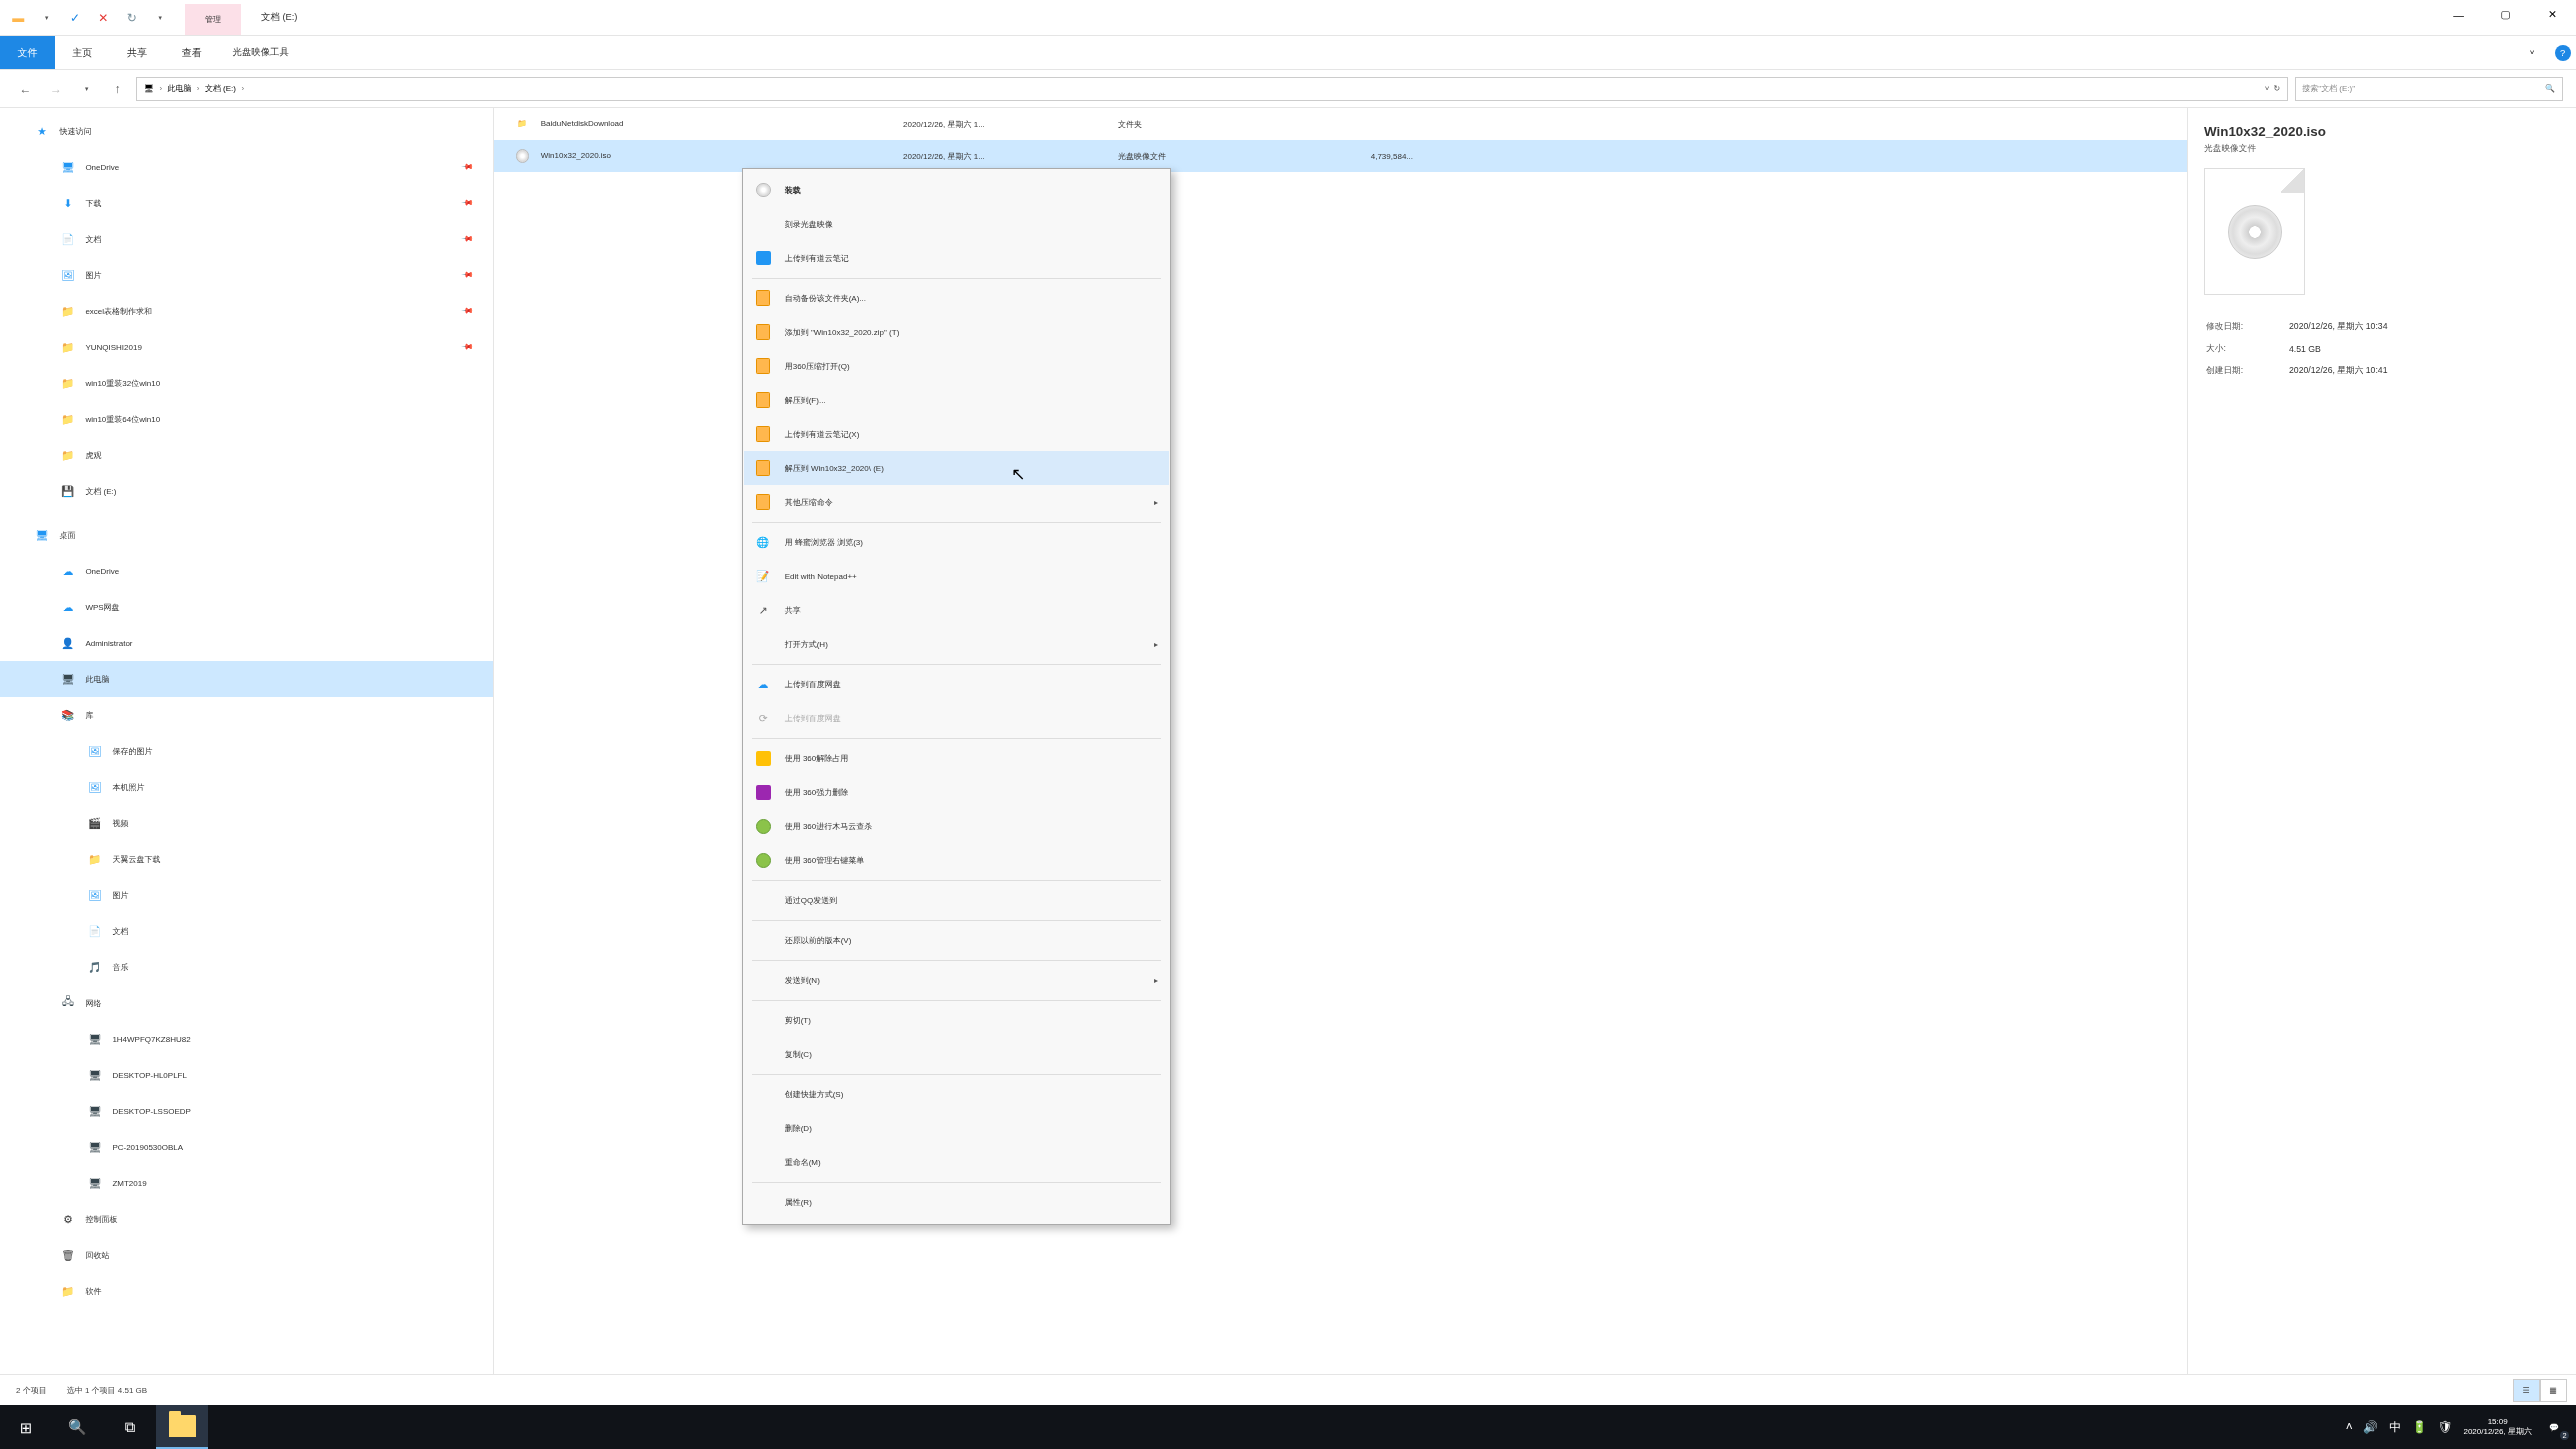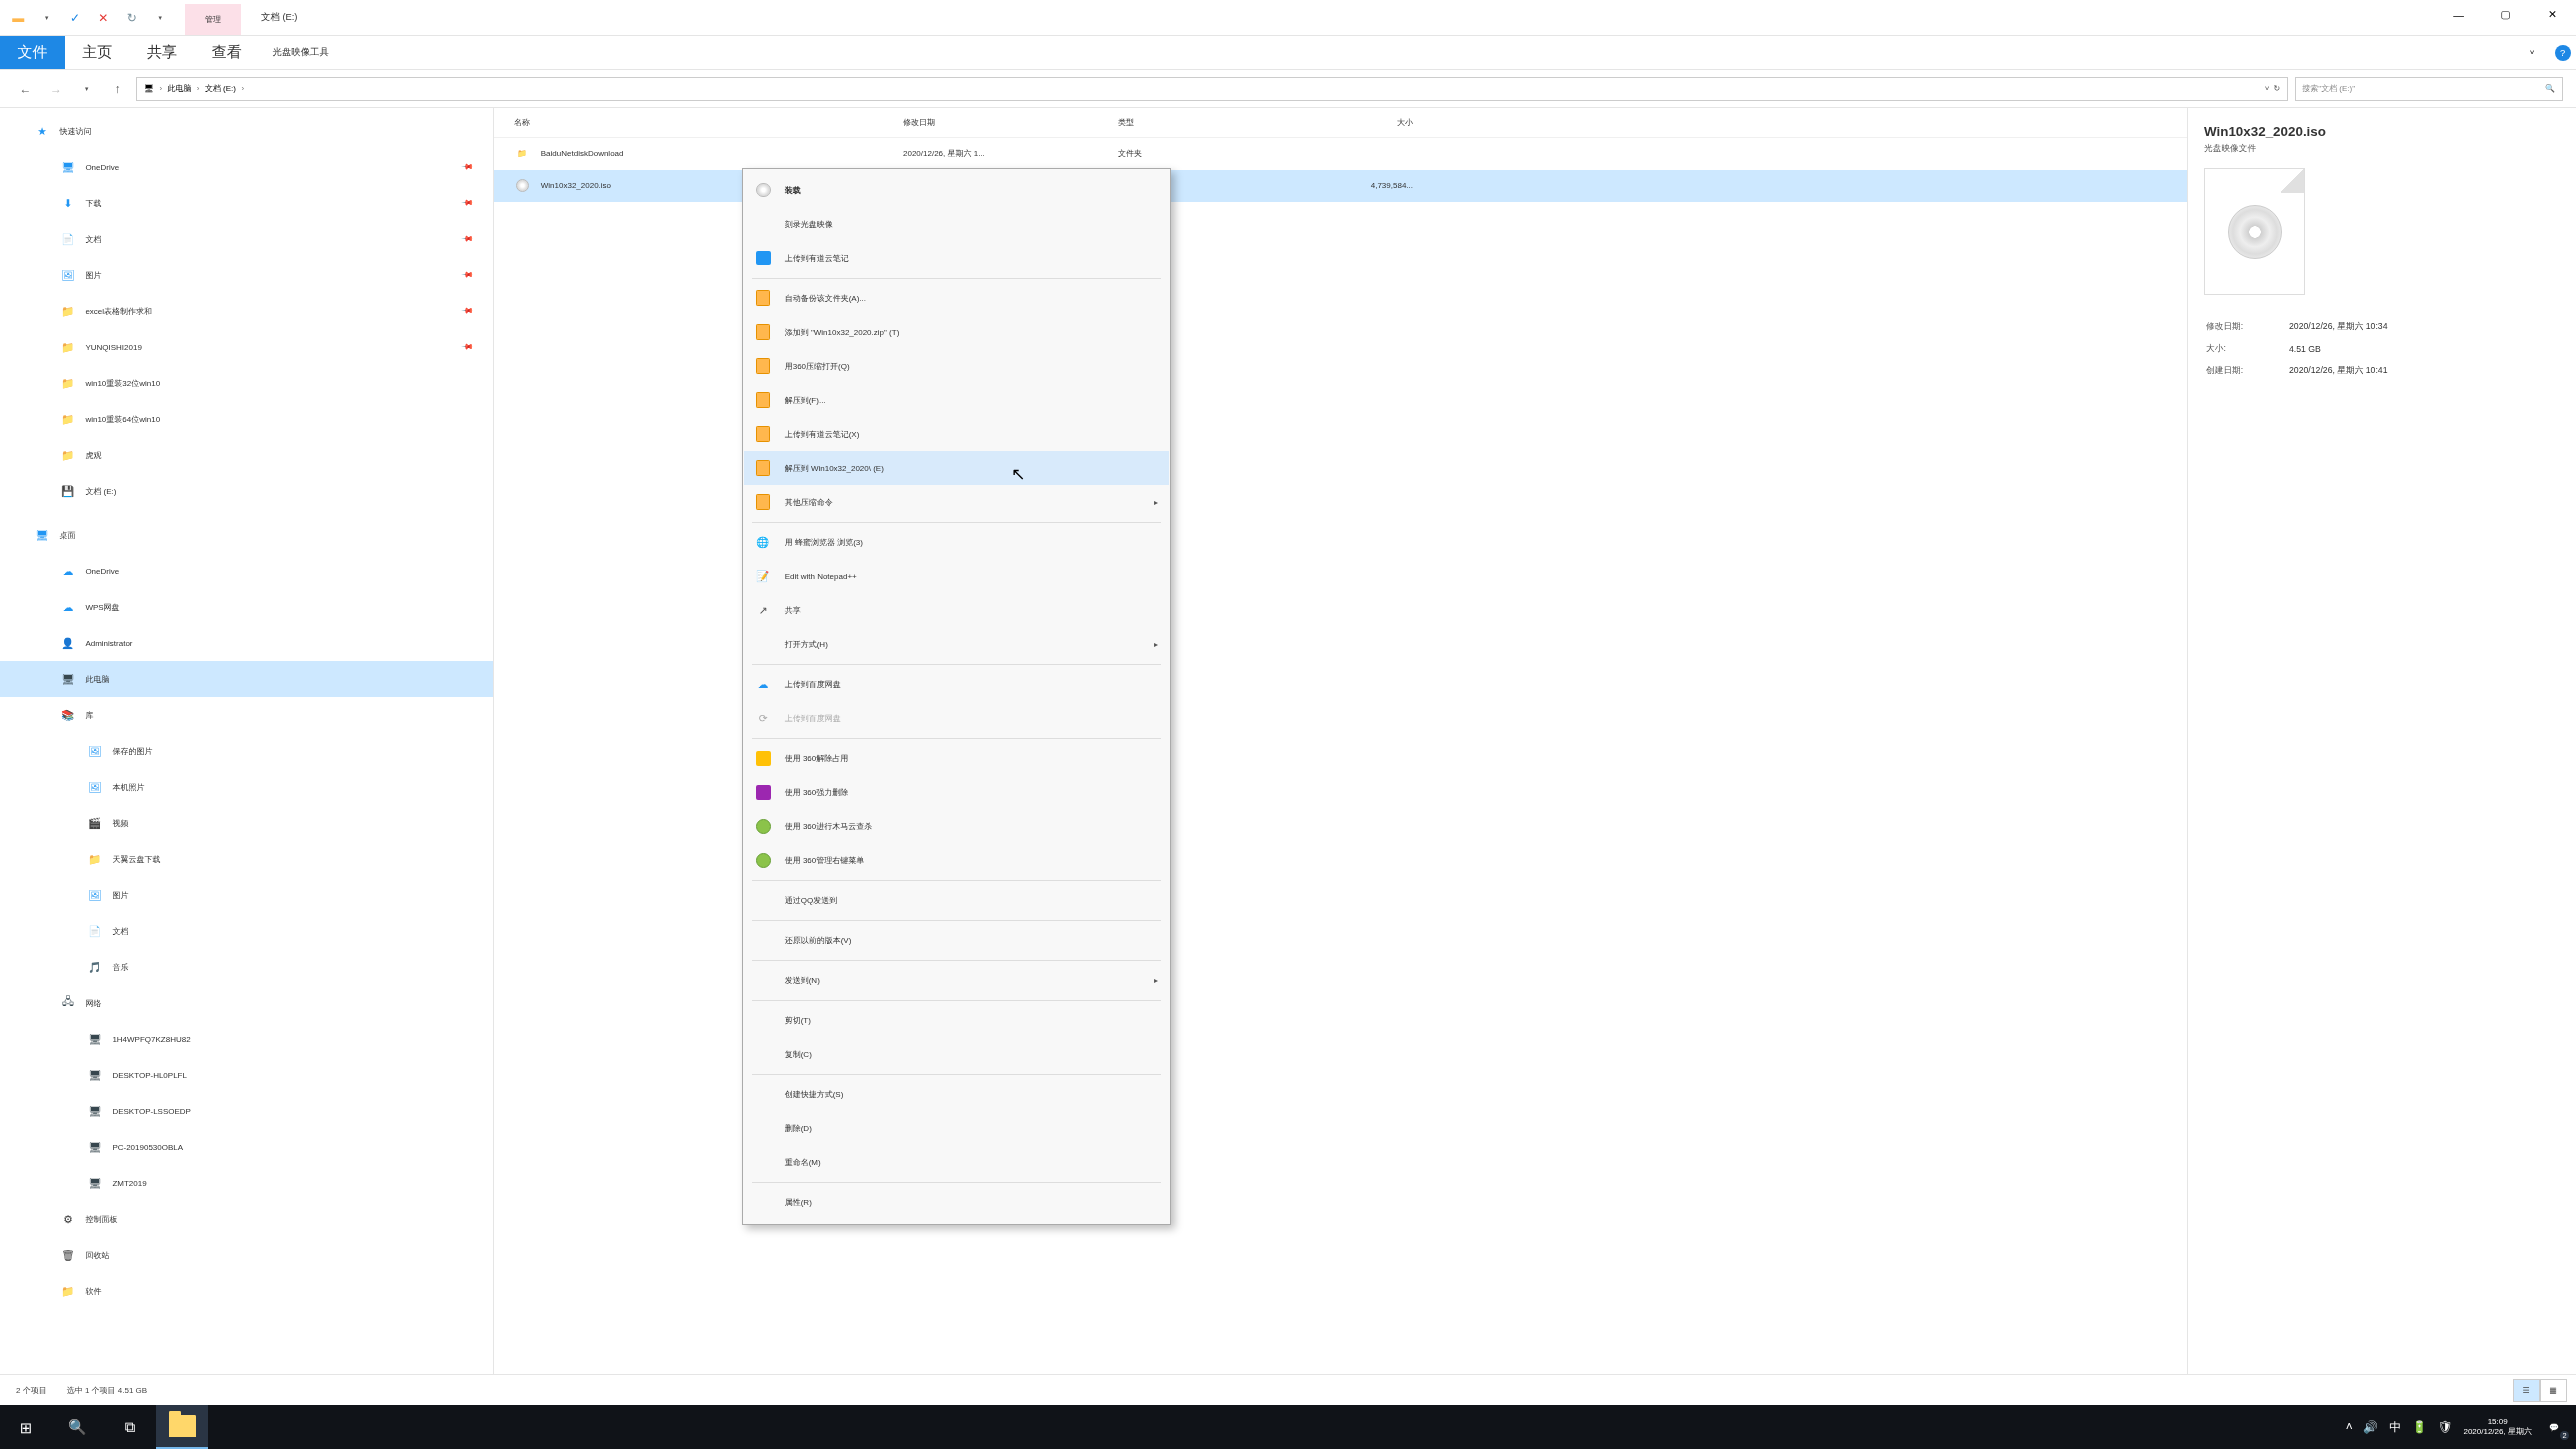--- a/index.html
+++ b/index.html
@@ -19,7 +19,7 @@
 
 
 .ribbon { height:34px; display:flex; align-items:center; background:#fff; border-bottom:0.7px solid #e5e5e5; }
-.ribbon-tab { padding:0 17.4px; height:100%; display:flex; align-items:center; font-size:15px; color:#333; }
+.ribbon-tab { padding:0 17.4px; height:100%; display:flex; align-items:center; font-size:10px; color:#333; }
 .ribbon-tab.file { background:#1e88e5; color:#fff; }
 .ribbon-tool { padding:0 13.4px; font-size:9.4px; color:#333; }
 

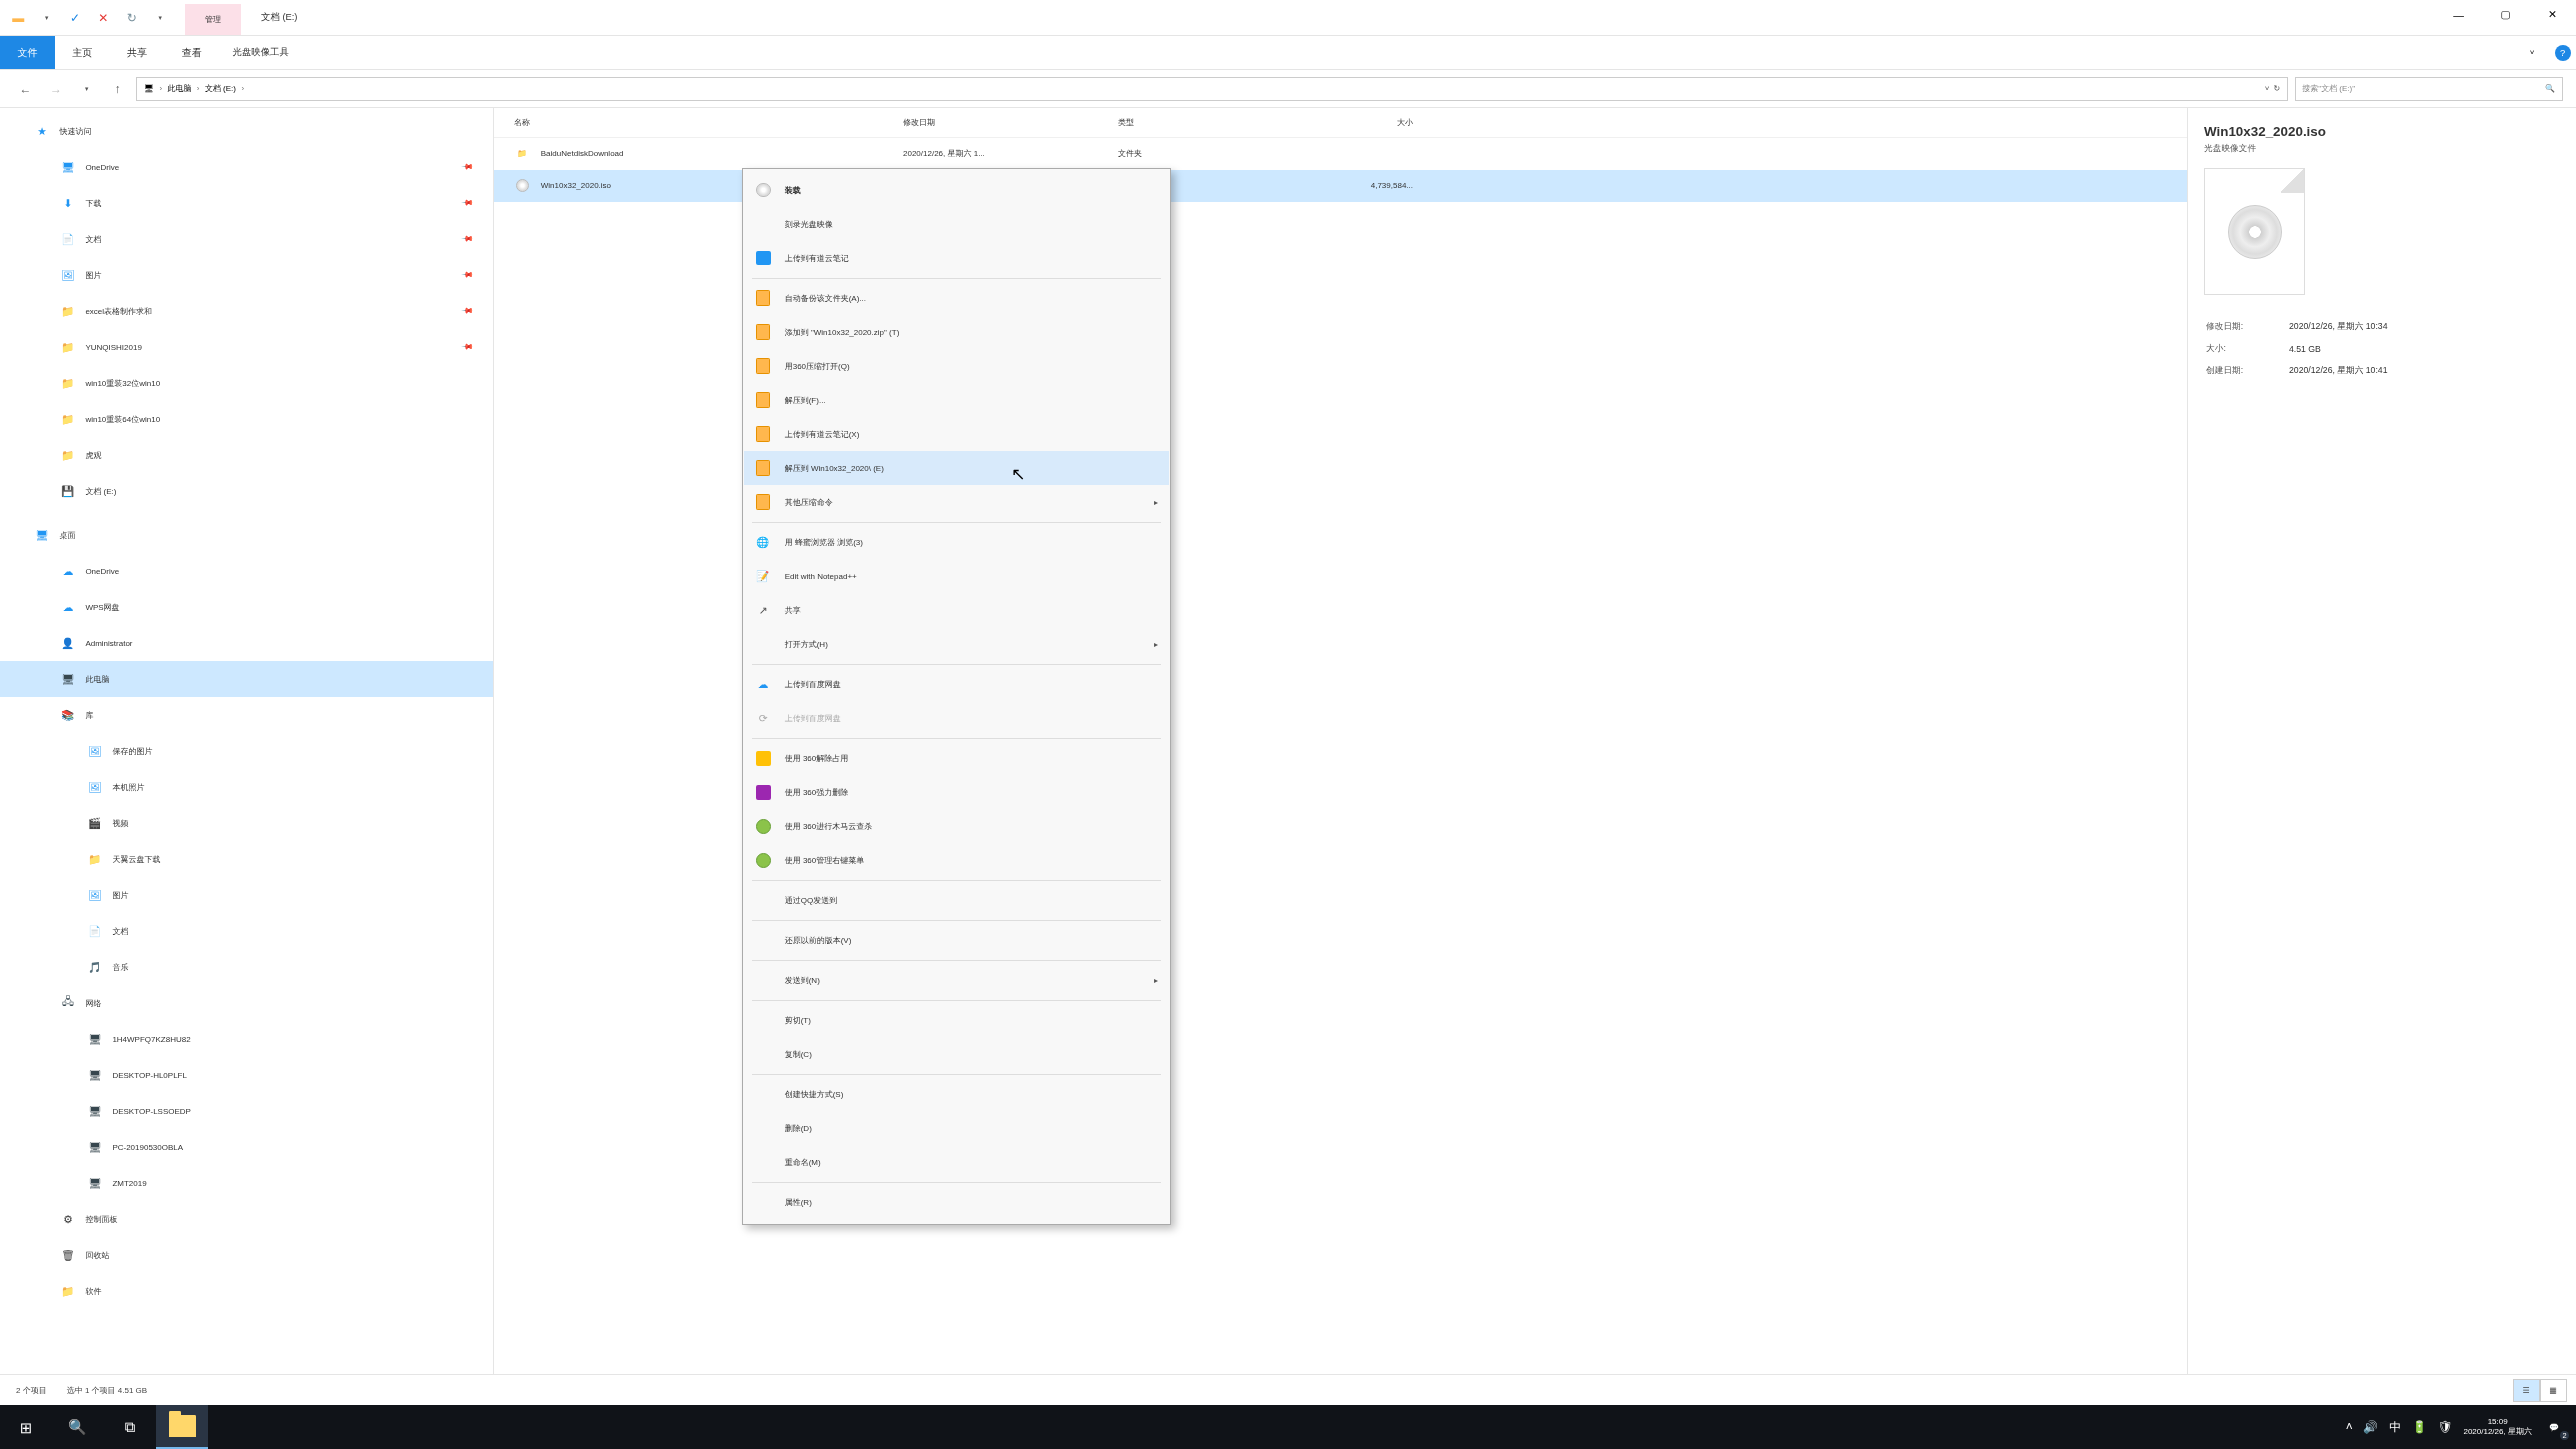--- a/index.html
+++ b/index.html
@@ -325,12 +325,6 @@
 
   <div class="main">
     <div class="filelist">
-      <div class="col-headers">
-        <div class="col name">名称</div>
-        <div class="col date">修改日期</div>
-        <div class="col type">类型</div>
-        <div class="col size">大小</div>
-      </div>
       <div class="row">
         <div class="cell name">
             <span class="file-ico" style="color:#ffb74d">📁</span>

